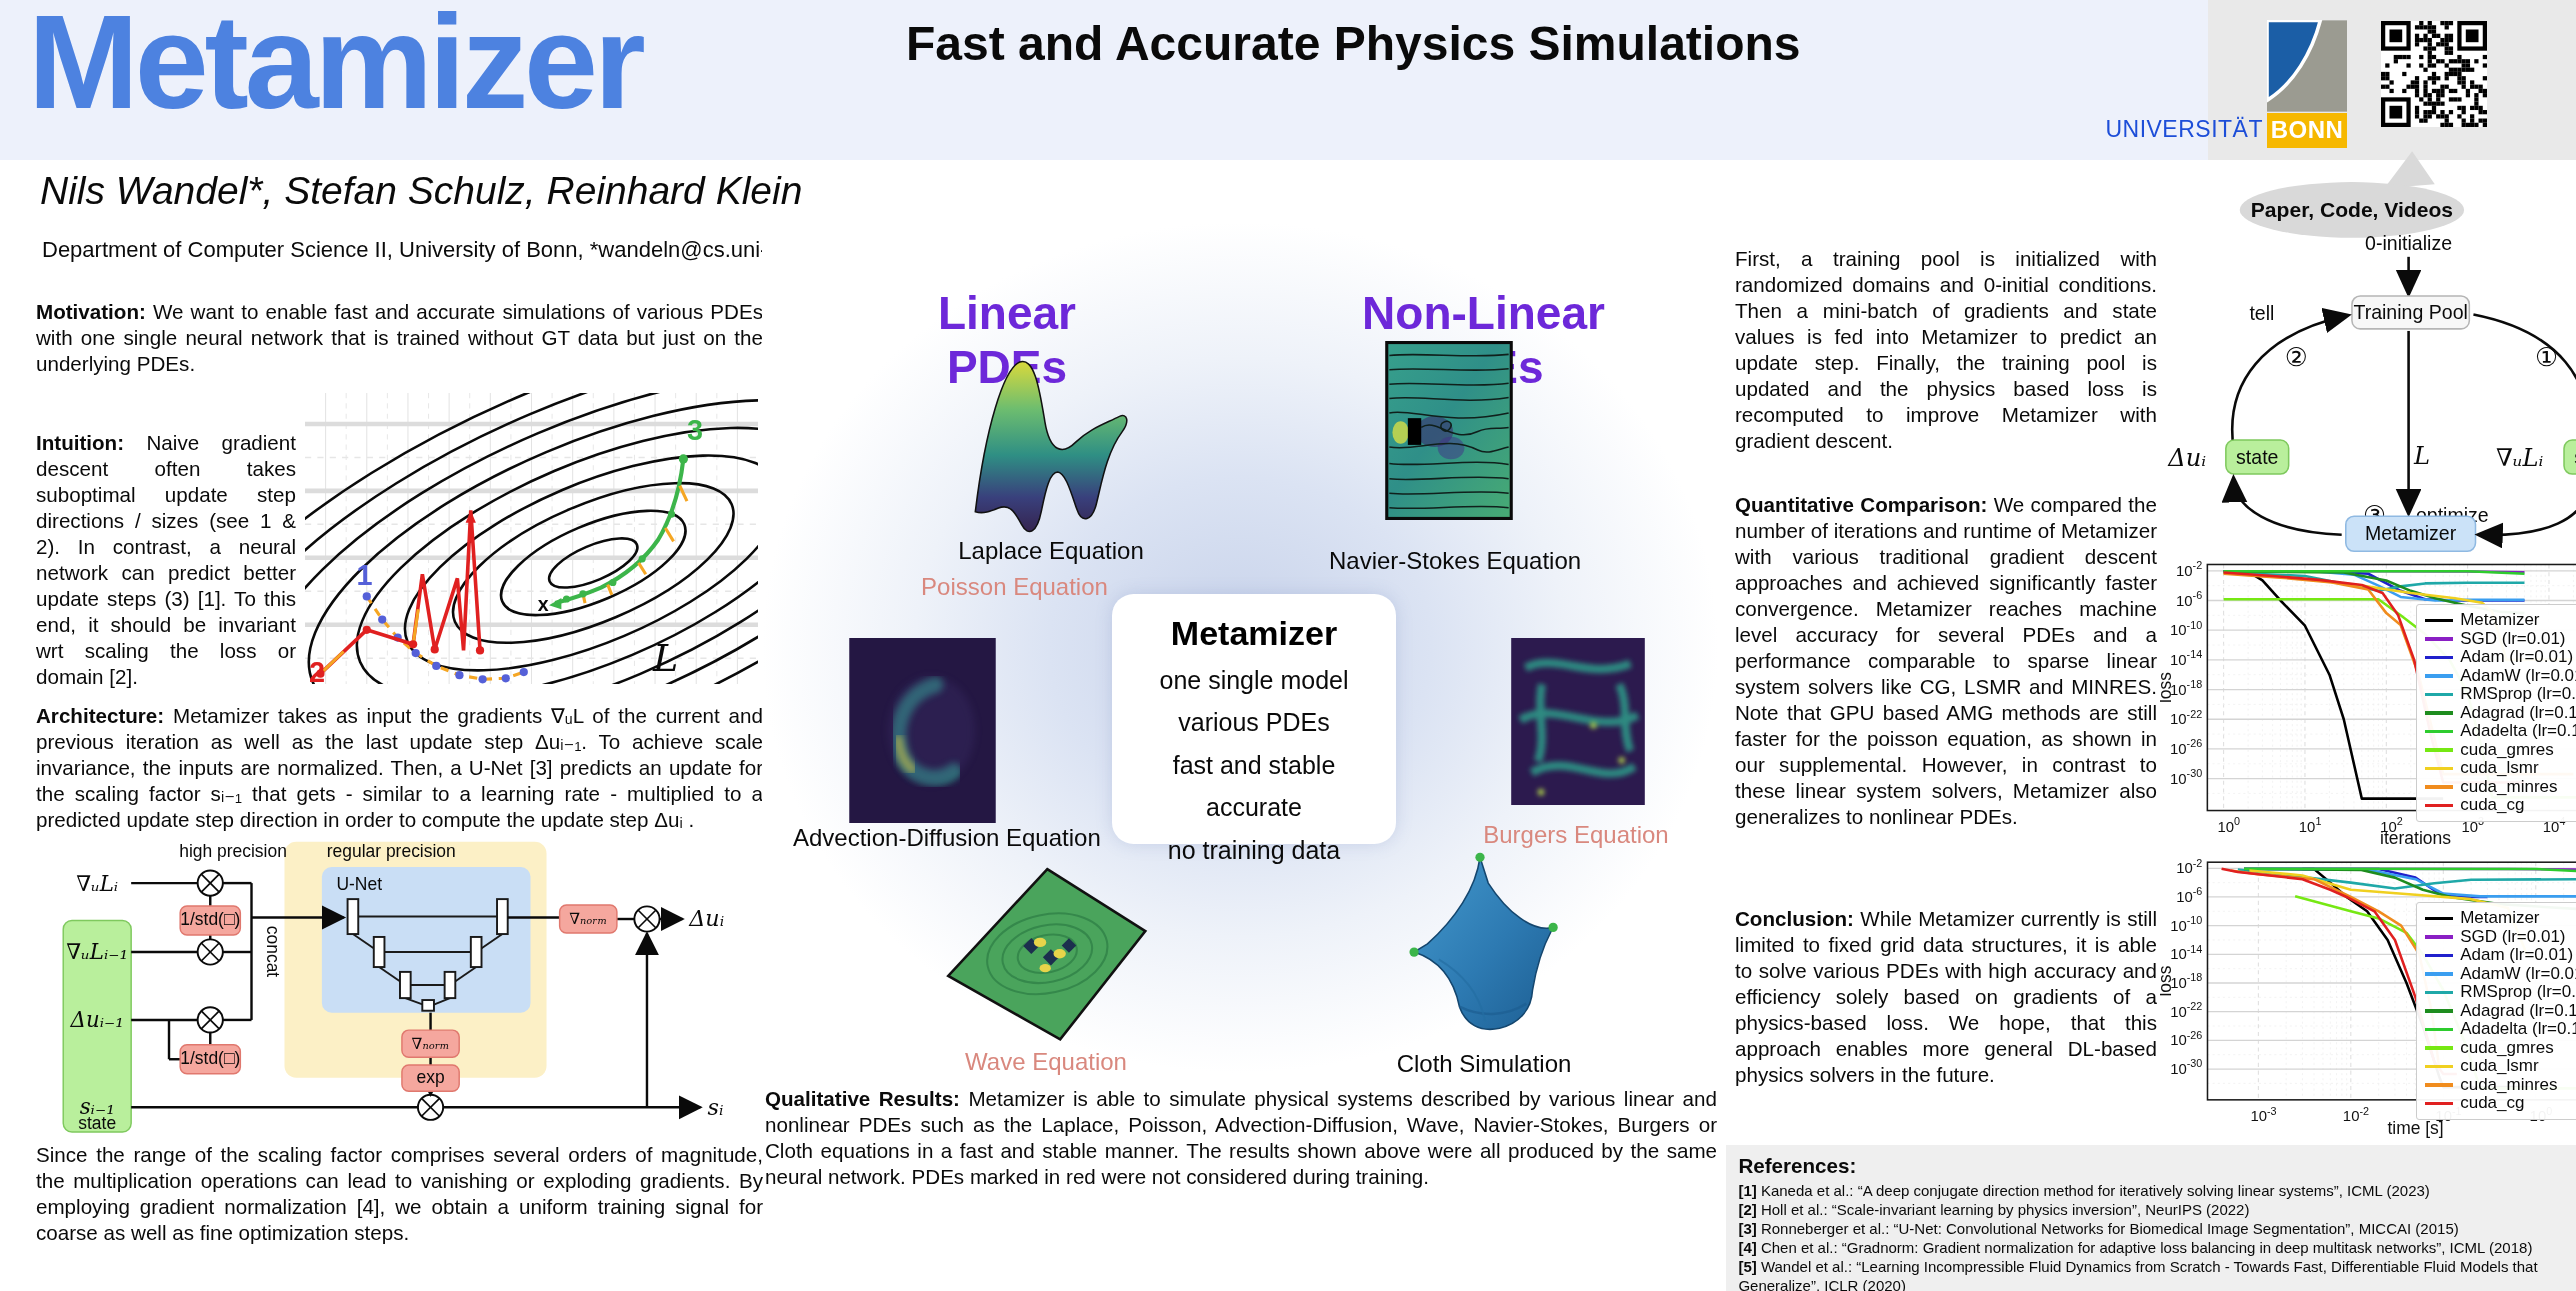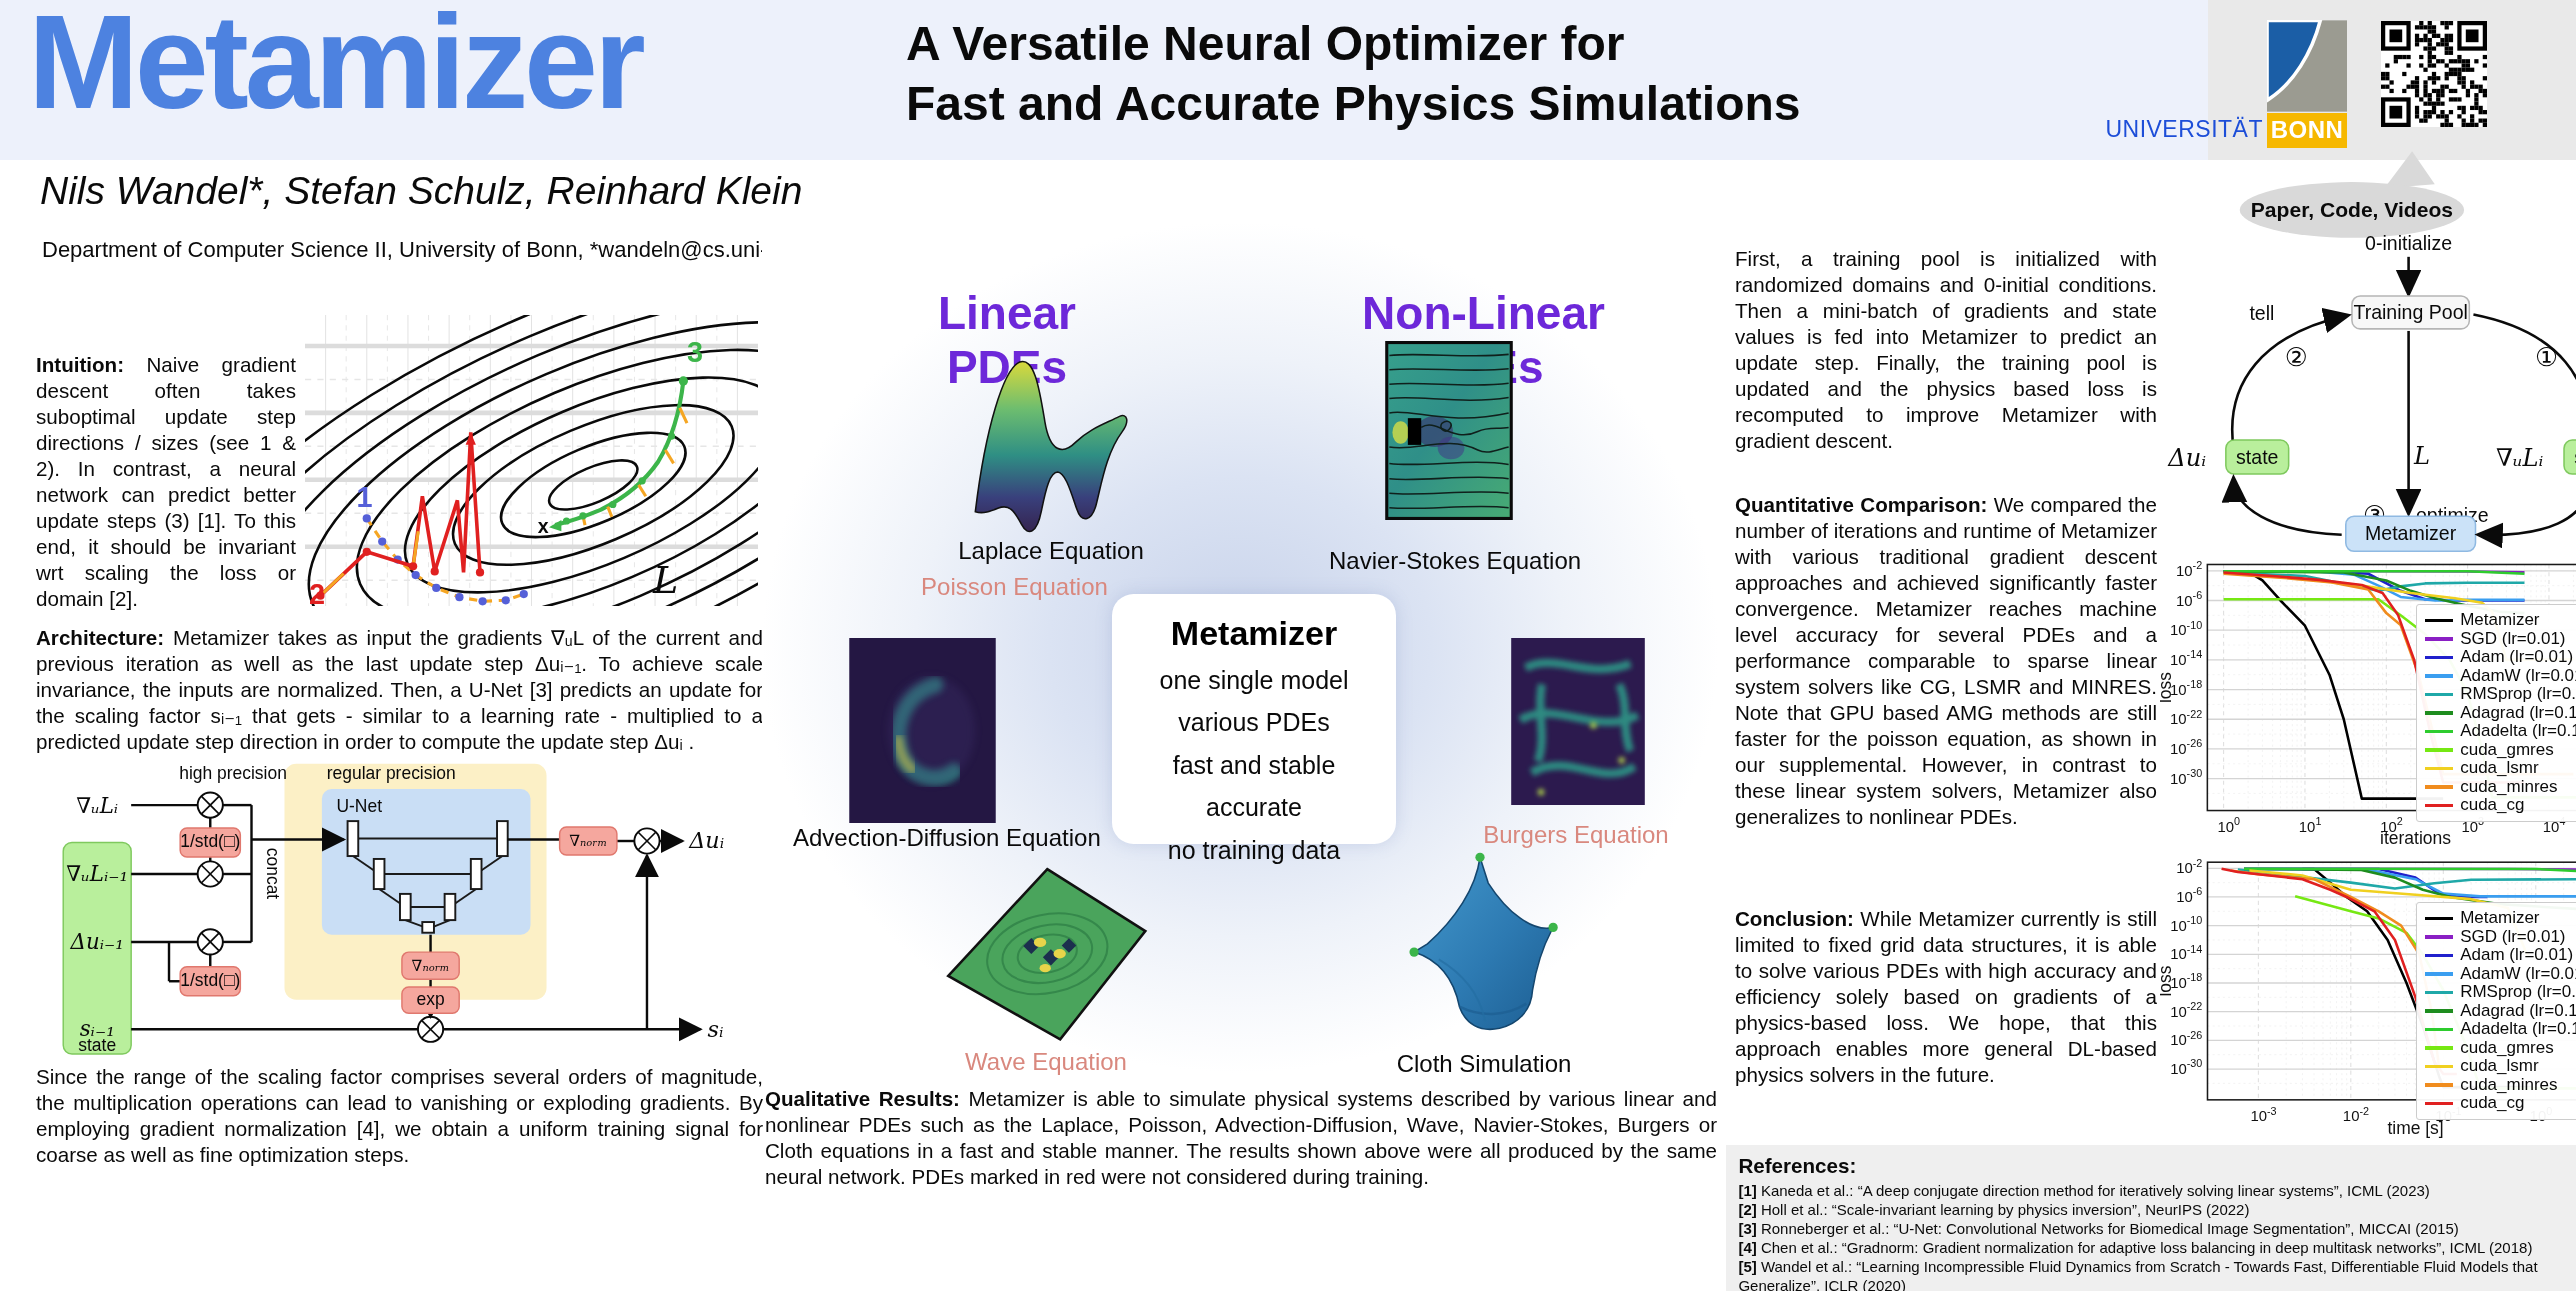--- a/index.html
+++ b/index.html
@@ -88,7 +88,6 @@
   <div class="logo-band"></div>
   <div class="title">Metamizer</div>
   <div class="subtitle">
-    <div>A Versatile Neural Optimizer for</div>
     <div>Fast and Accurate Physics Simulations</div>
   </div>
   <div class="uni-text">UNIVERSITÄT</div>

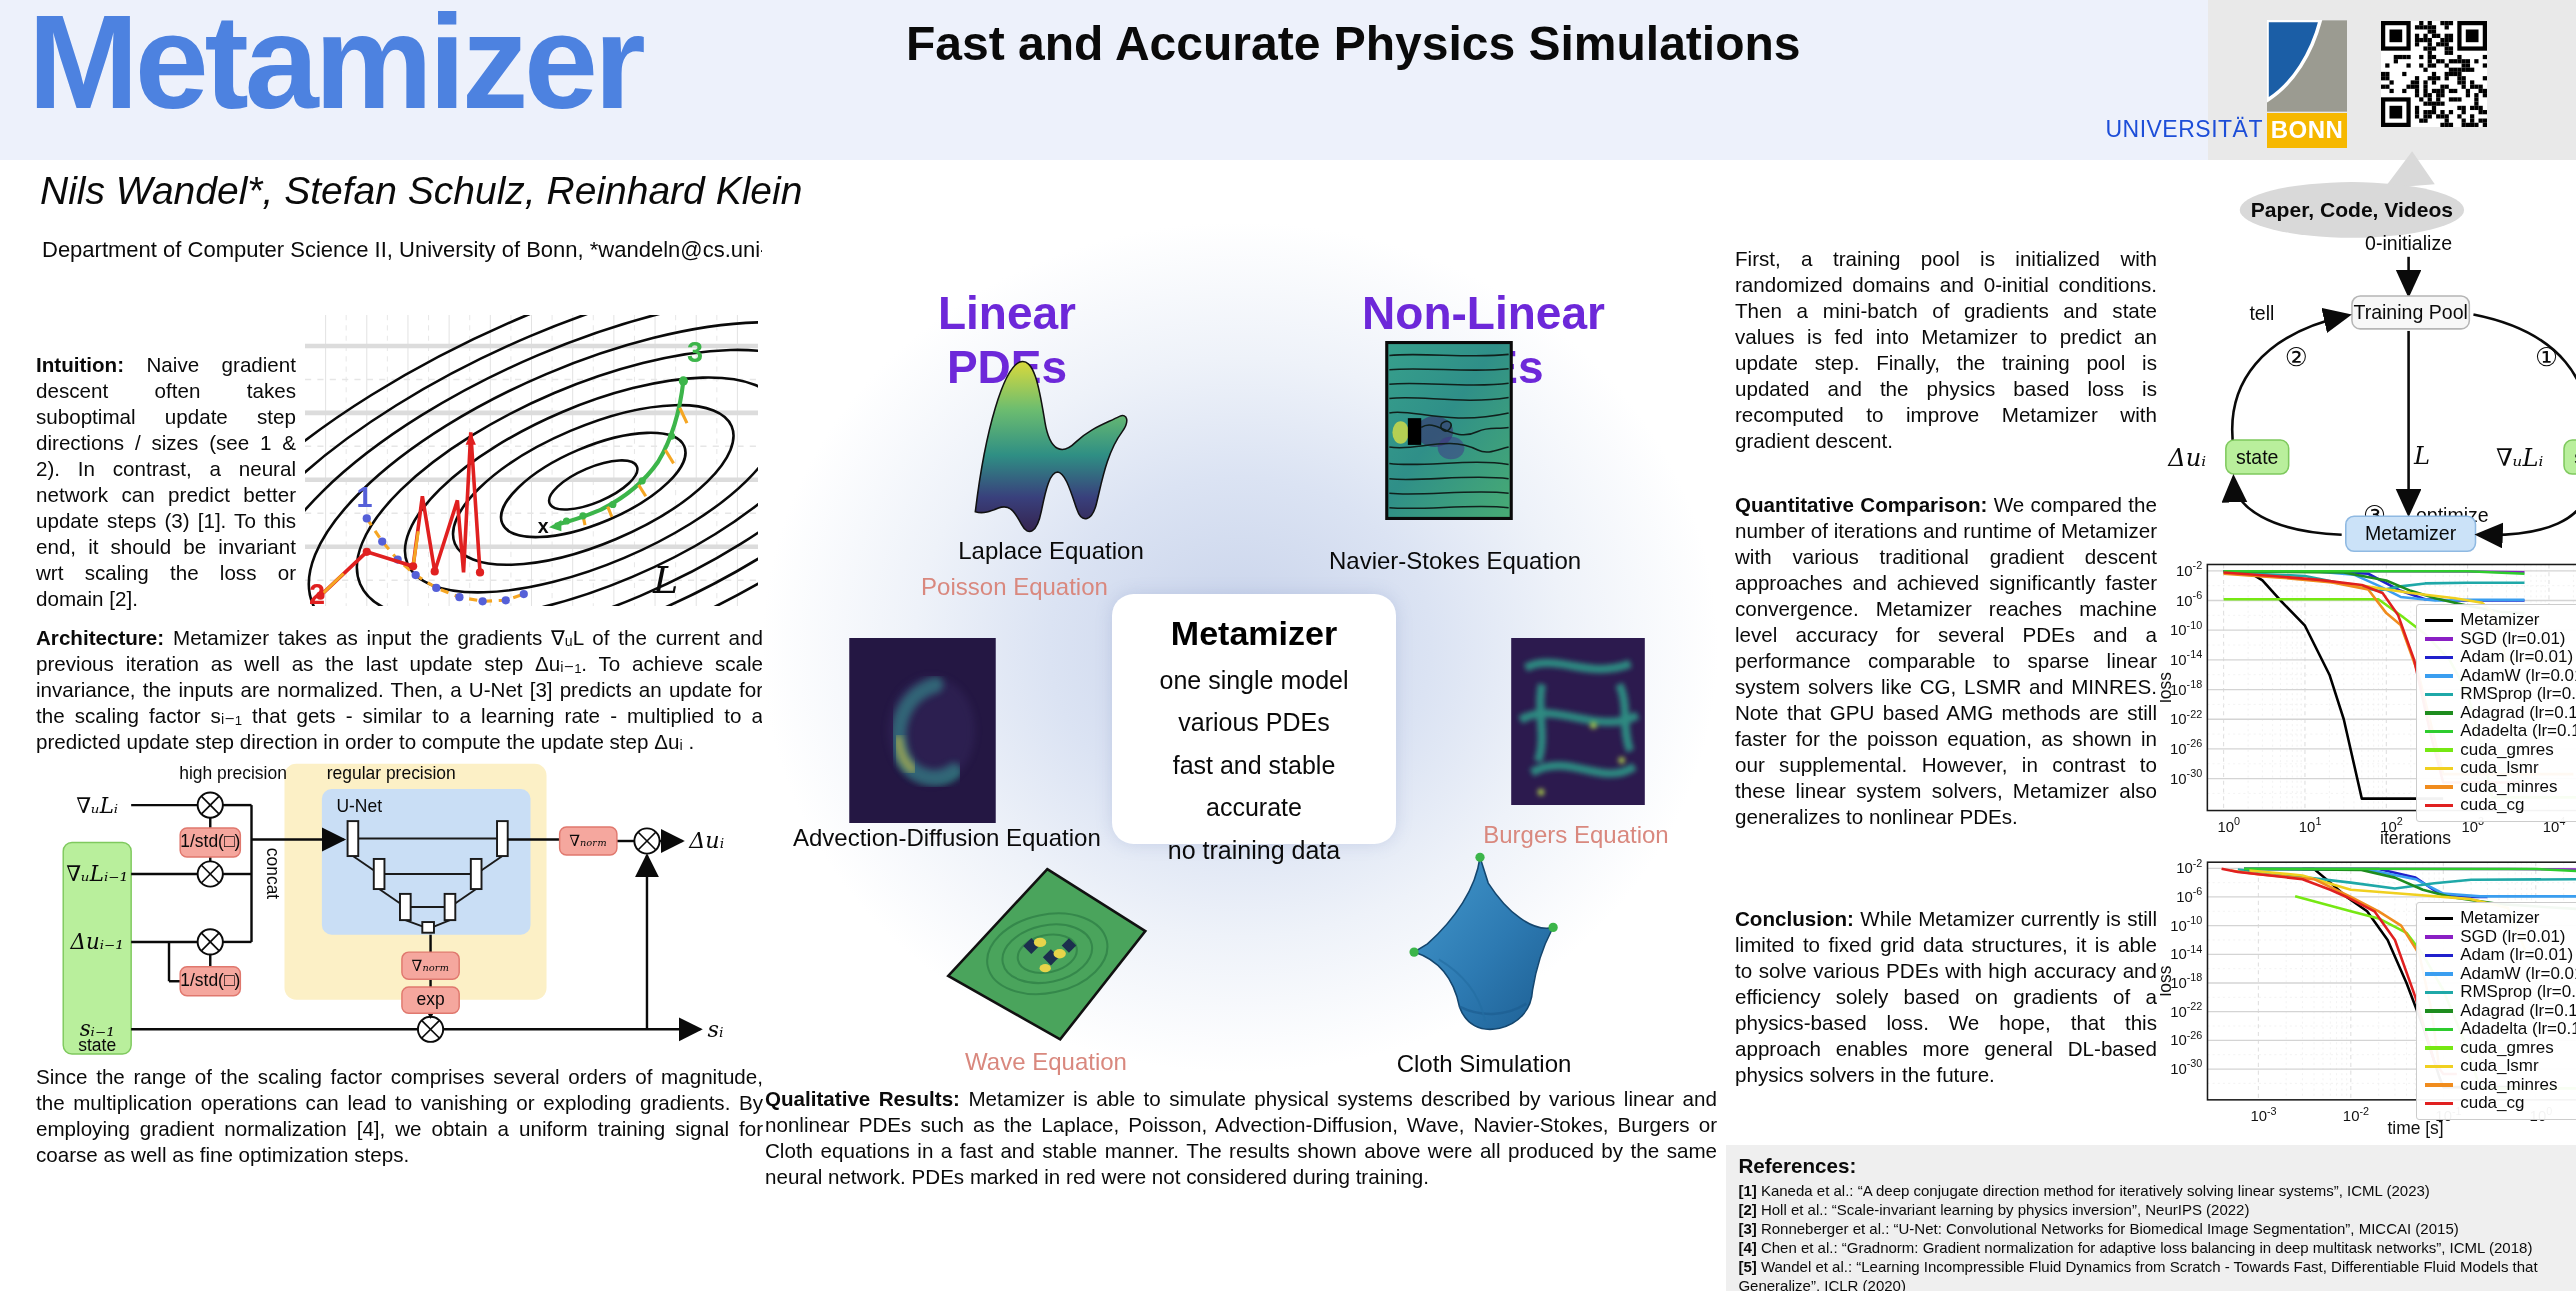--- a/index.html
+++ b/index.html
@@ -302,6 +302,7 @@
   <div class="affil">Department of Computer Science II, University of Bonn, *wandeln@cs.uni-bonn.de</div>
 
   <div class="col-left">
+    <p class="para"><b>Motivation:</b> <span>We want to enable fast and accurate simulations of various PDEs with one single neural network that is trained without GT data but just on the underlying PDEs.</span></p>
 
     <div class="intuition-row">
       <p class="para"><b>Intuition:</b> <span>Naive gradient descent often takes suboptimal update step directions / sizes (see 1 &amp; 2). In contrast, a neural network can predict better update steps (3) [1]. To this end, it should be invariant wrt scaling the loss or domain [2].</span></p>

